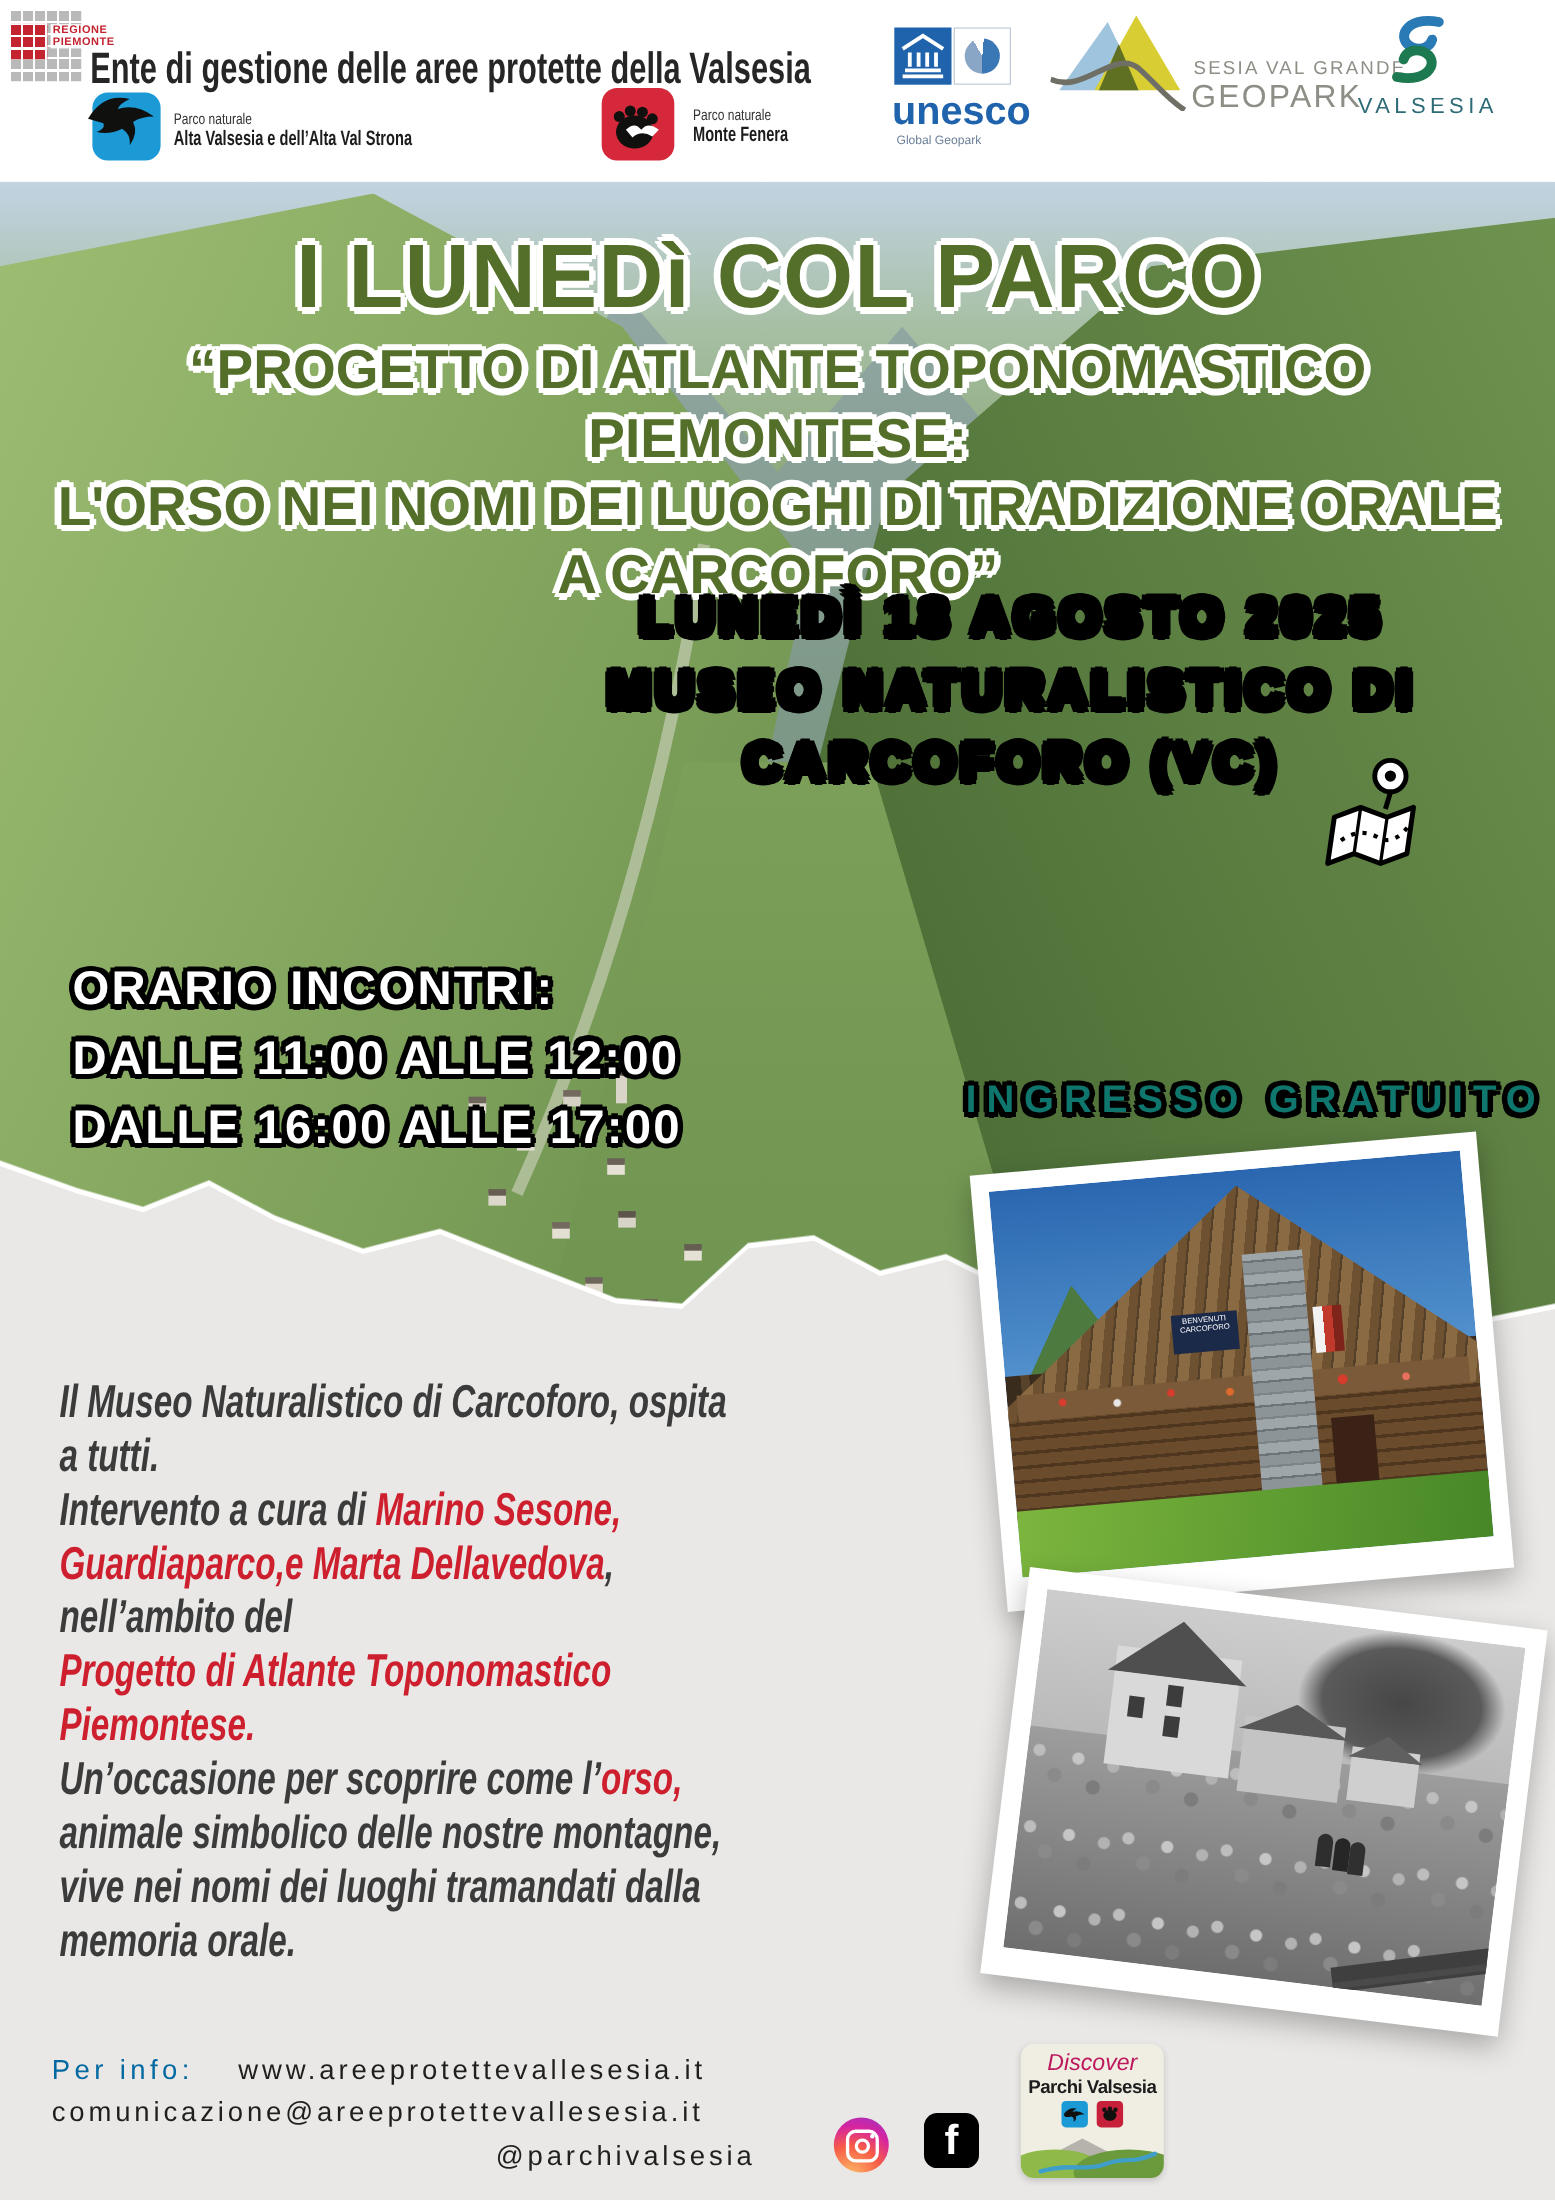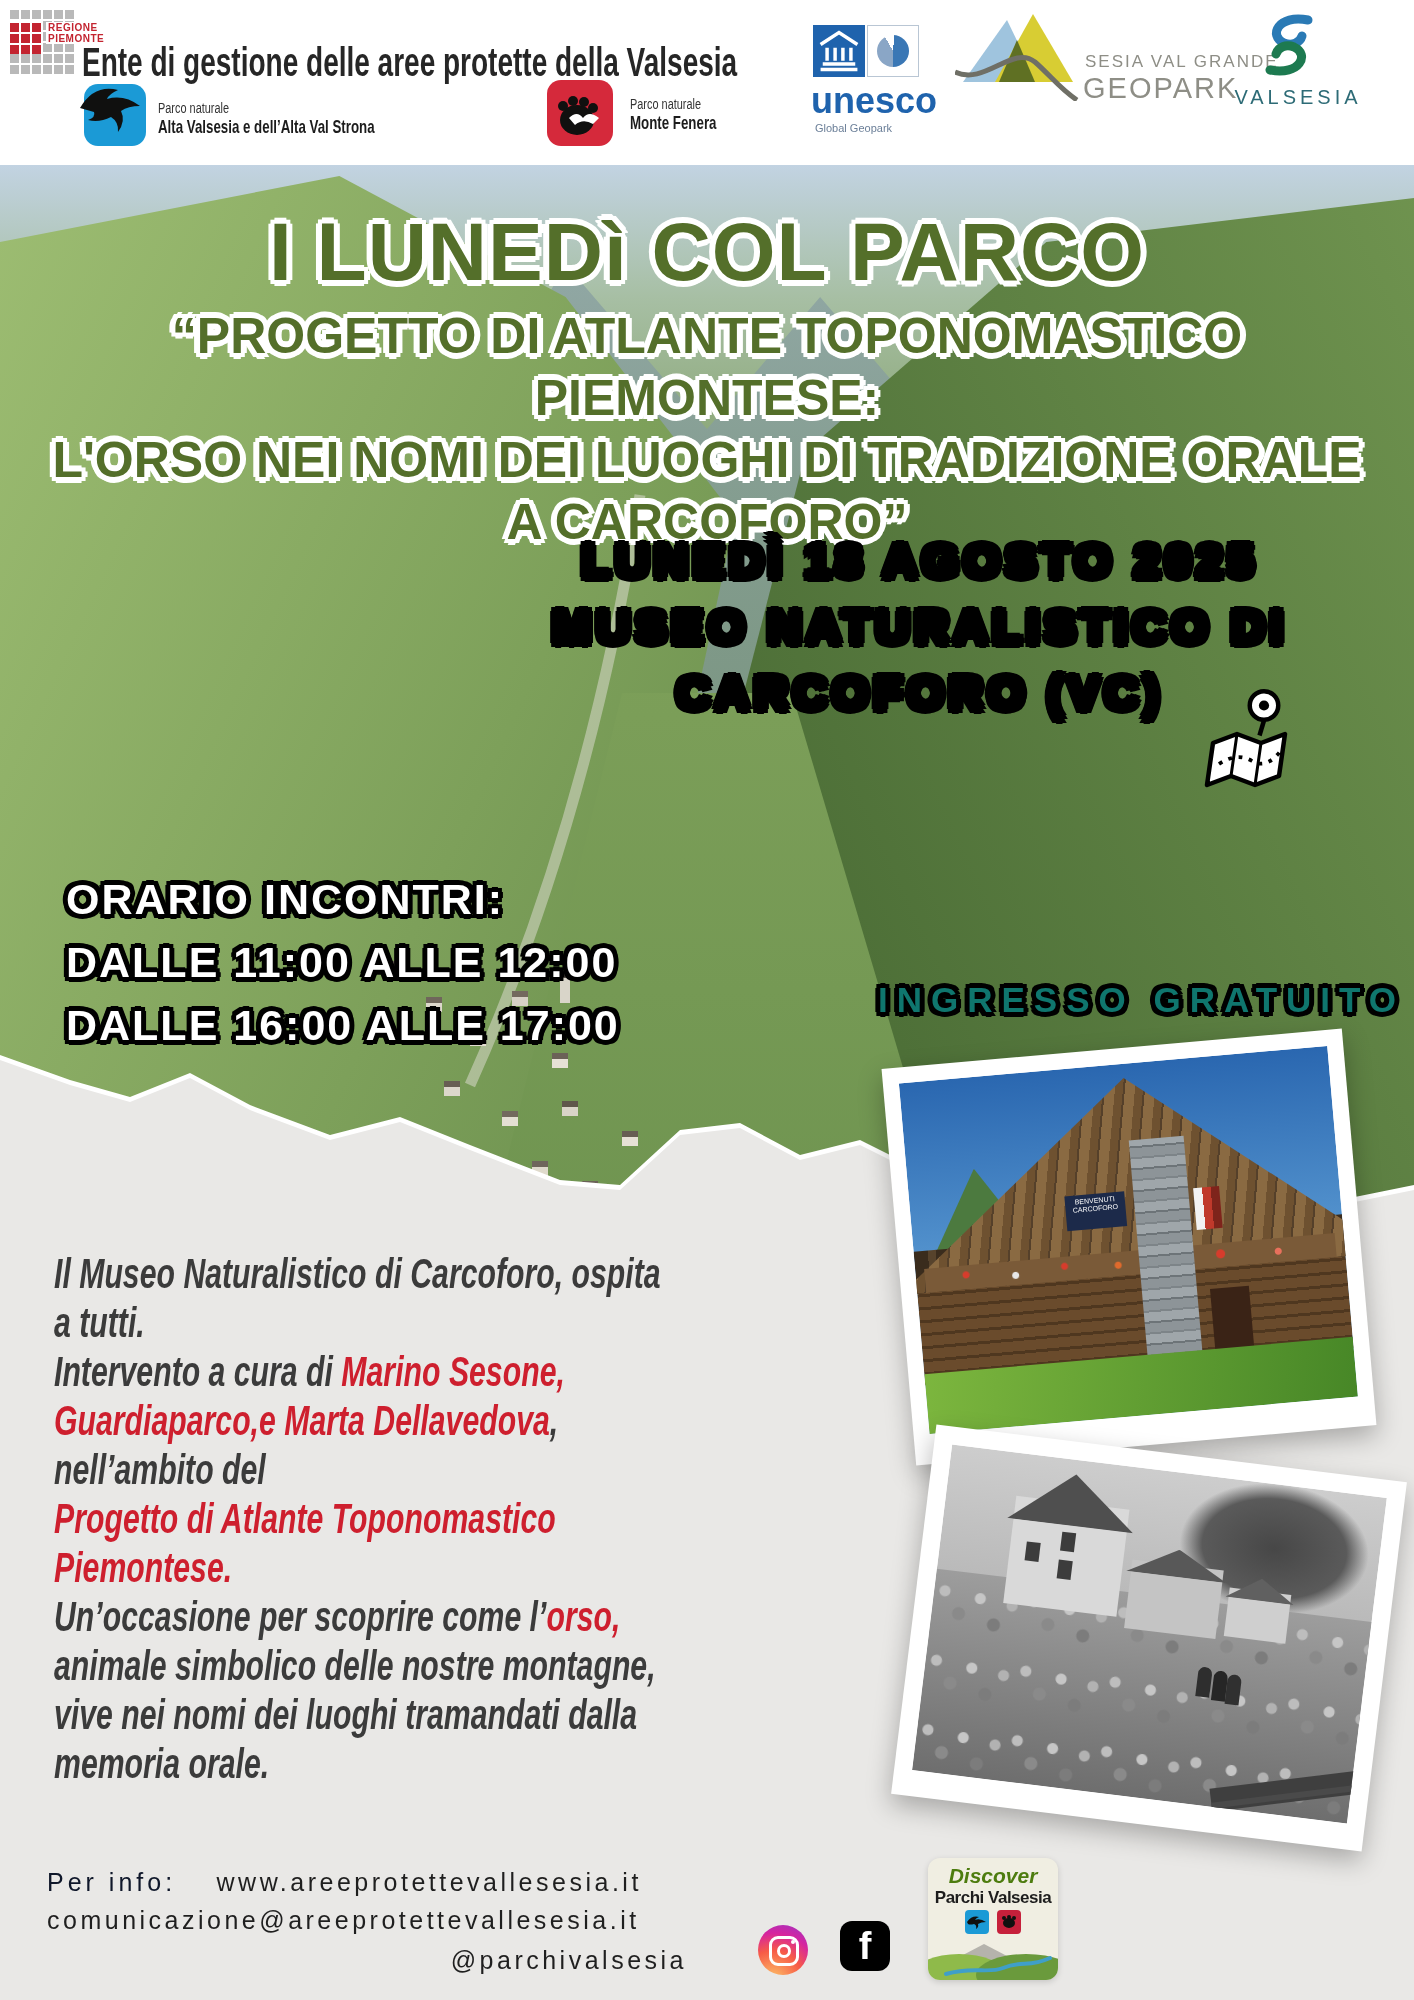--- a/index.html
+++ b/index.html
@@ -177,7 +177,7 @@
   
   .f-line{position:absolute;z-index:5;font-size:25px;letter-spacing:3.5px;color:#1f1f1f;white-space:nowrap;}
   .f-1{left:47px;top:1868px;}
-  .f-label{color:#0f172a;letter-spacing:4px;margin-right:30px;}
+  .f-label{color:#0369a1;letter-spacing:4px;margin-right:30px;}
   .f-2{left:47px;top:1906px;}
   .f-3{left:47px;top:1946px;width:640px;text-align:right;}
 

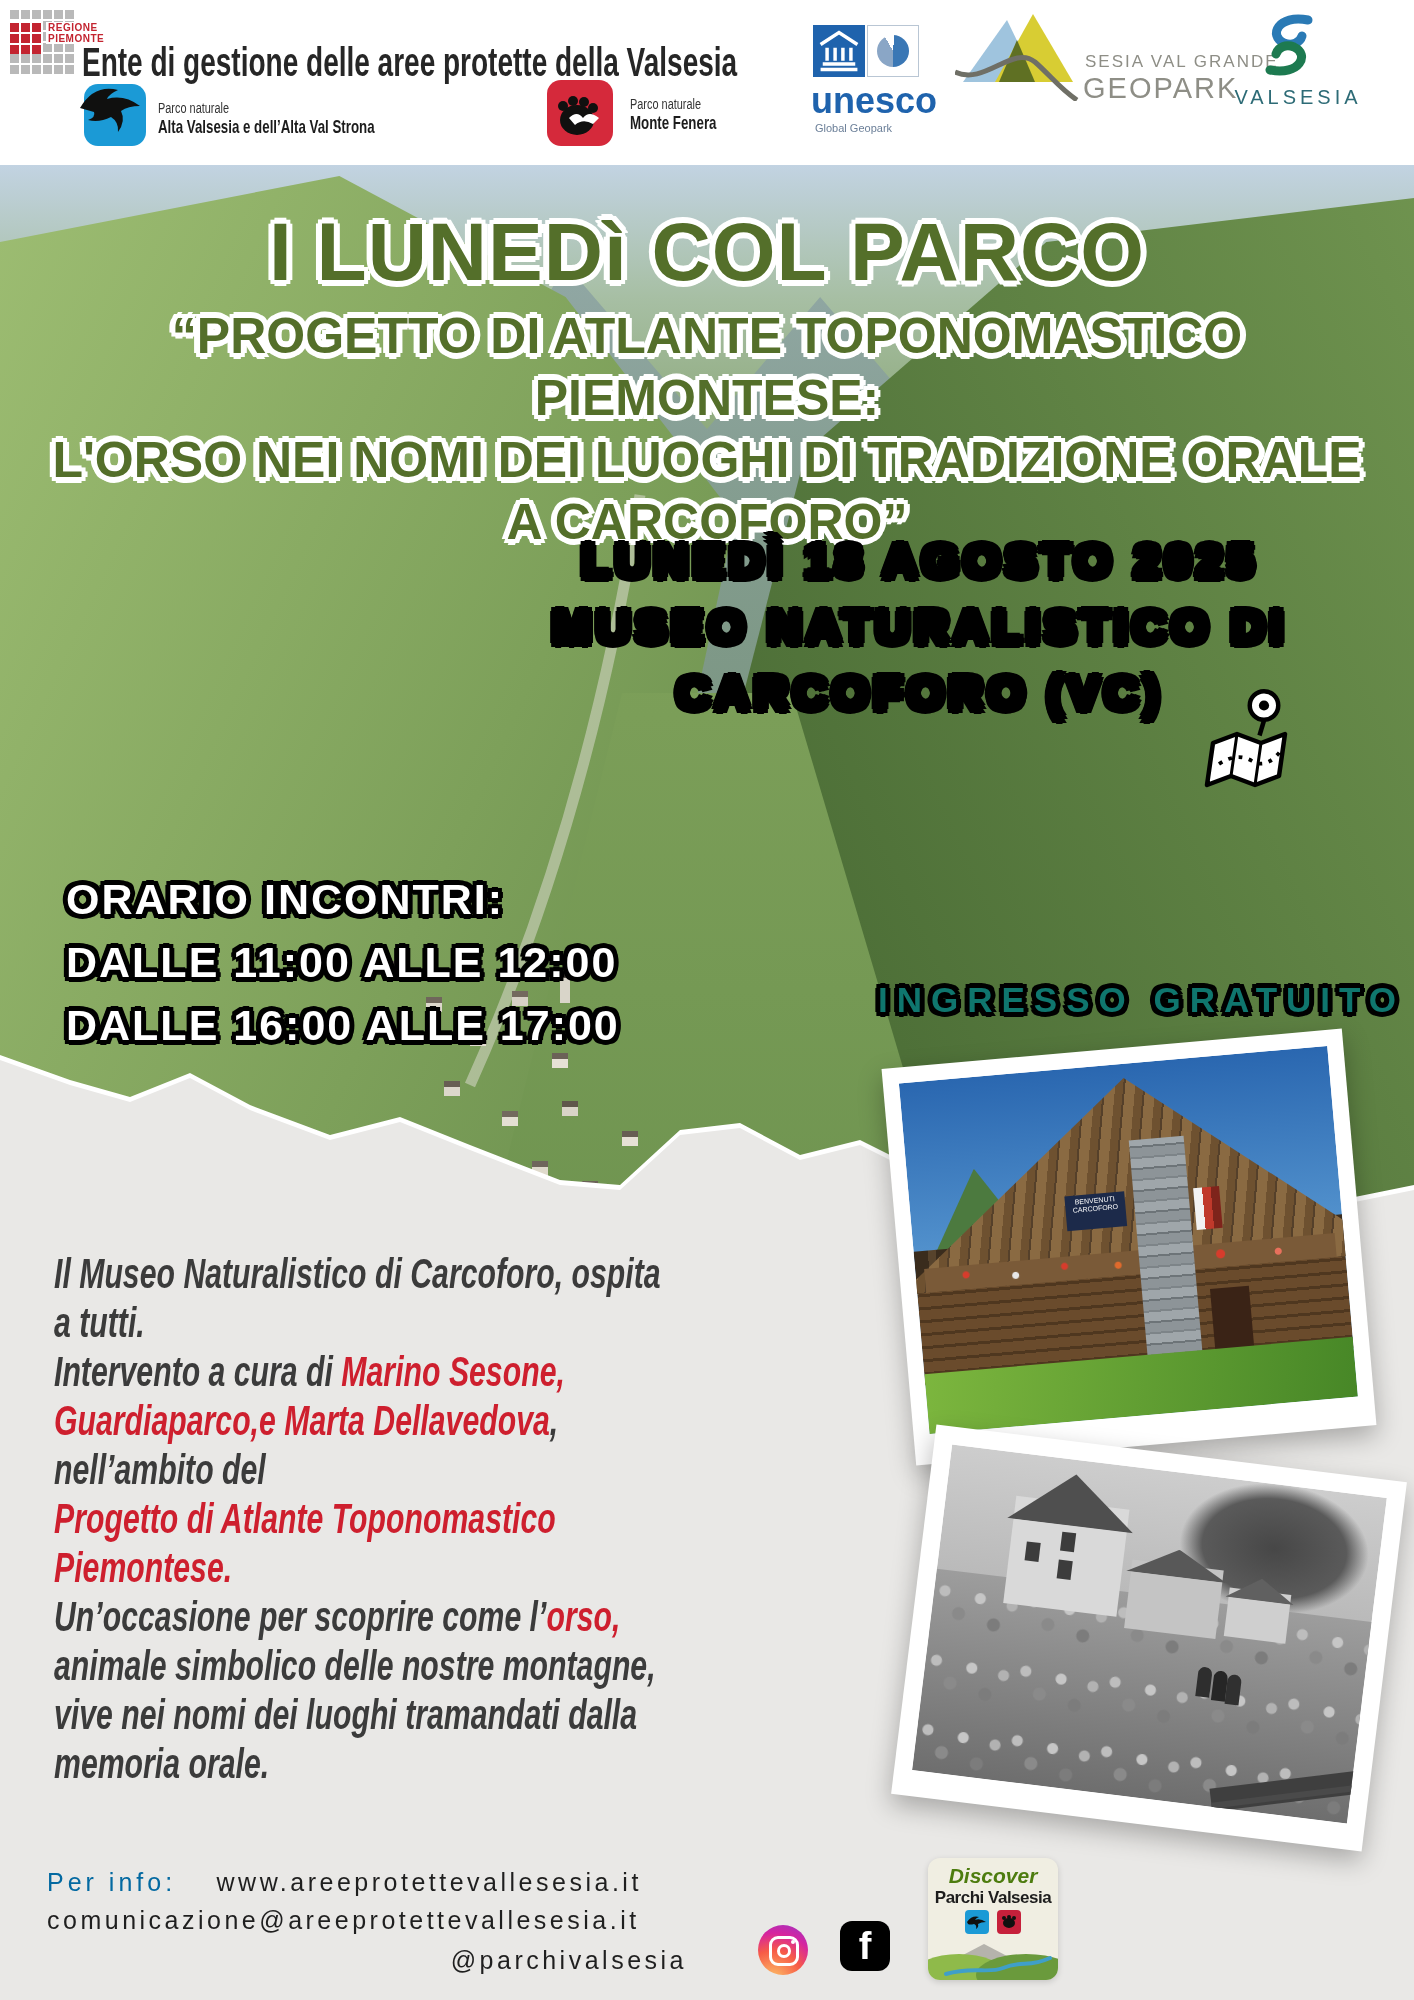--- a/index.html
+++ b/index.html
@@ -191,7 +191,7 @@
 
   .discover{position:absolute;left:928px;top:1858px;width:130px;height:122px;background:#f0eee2;
      border-radius:12px;z-index:5;box-shadow:0 2px 6px rgba(0,0,0,.15);overflow:hidden;text-align:center;}
-  .d-title{font-style:italic;font-weight:bold;color:#4d7c0f;font-size:21px;margin-top:6px;}
+  .d-title{font-style:italic;font-weight:normal;color:#be185d;font-size:21px;margin-top:6px;}
   .d-sub{font-weight:bold;color:#1d1d1d;font-size:17px;letter-spacing:-0.5px;}
   .d-logos{position:absolute;left:0;top:52px;width:100%;display:flex;justify-content:center;gap:8px;}
   .d-sq{width:24px;height:24px;border-radius:4px;position:relative;}

